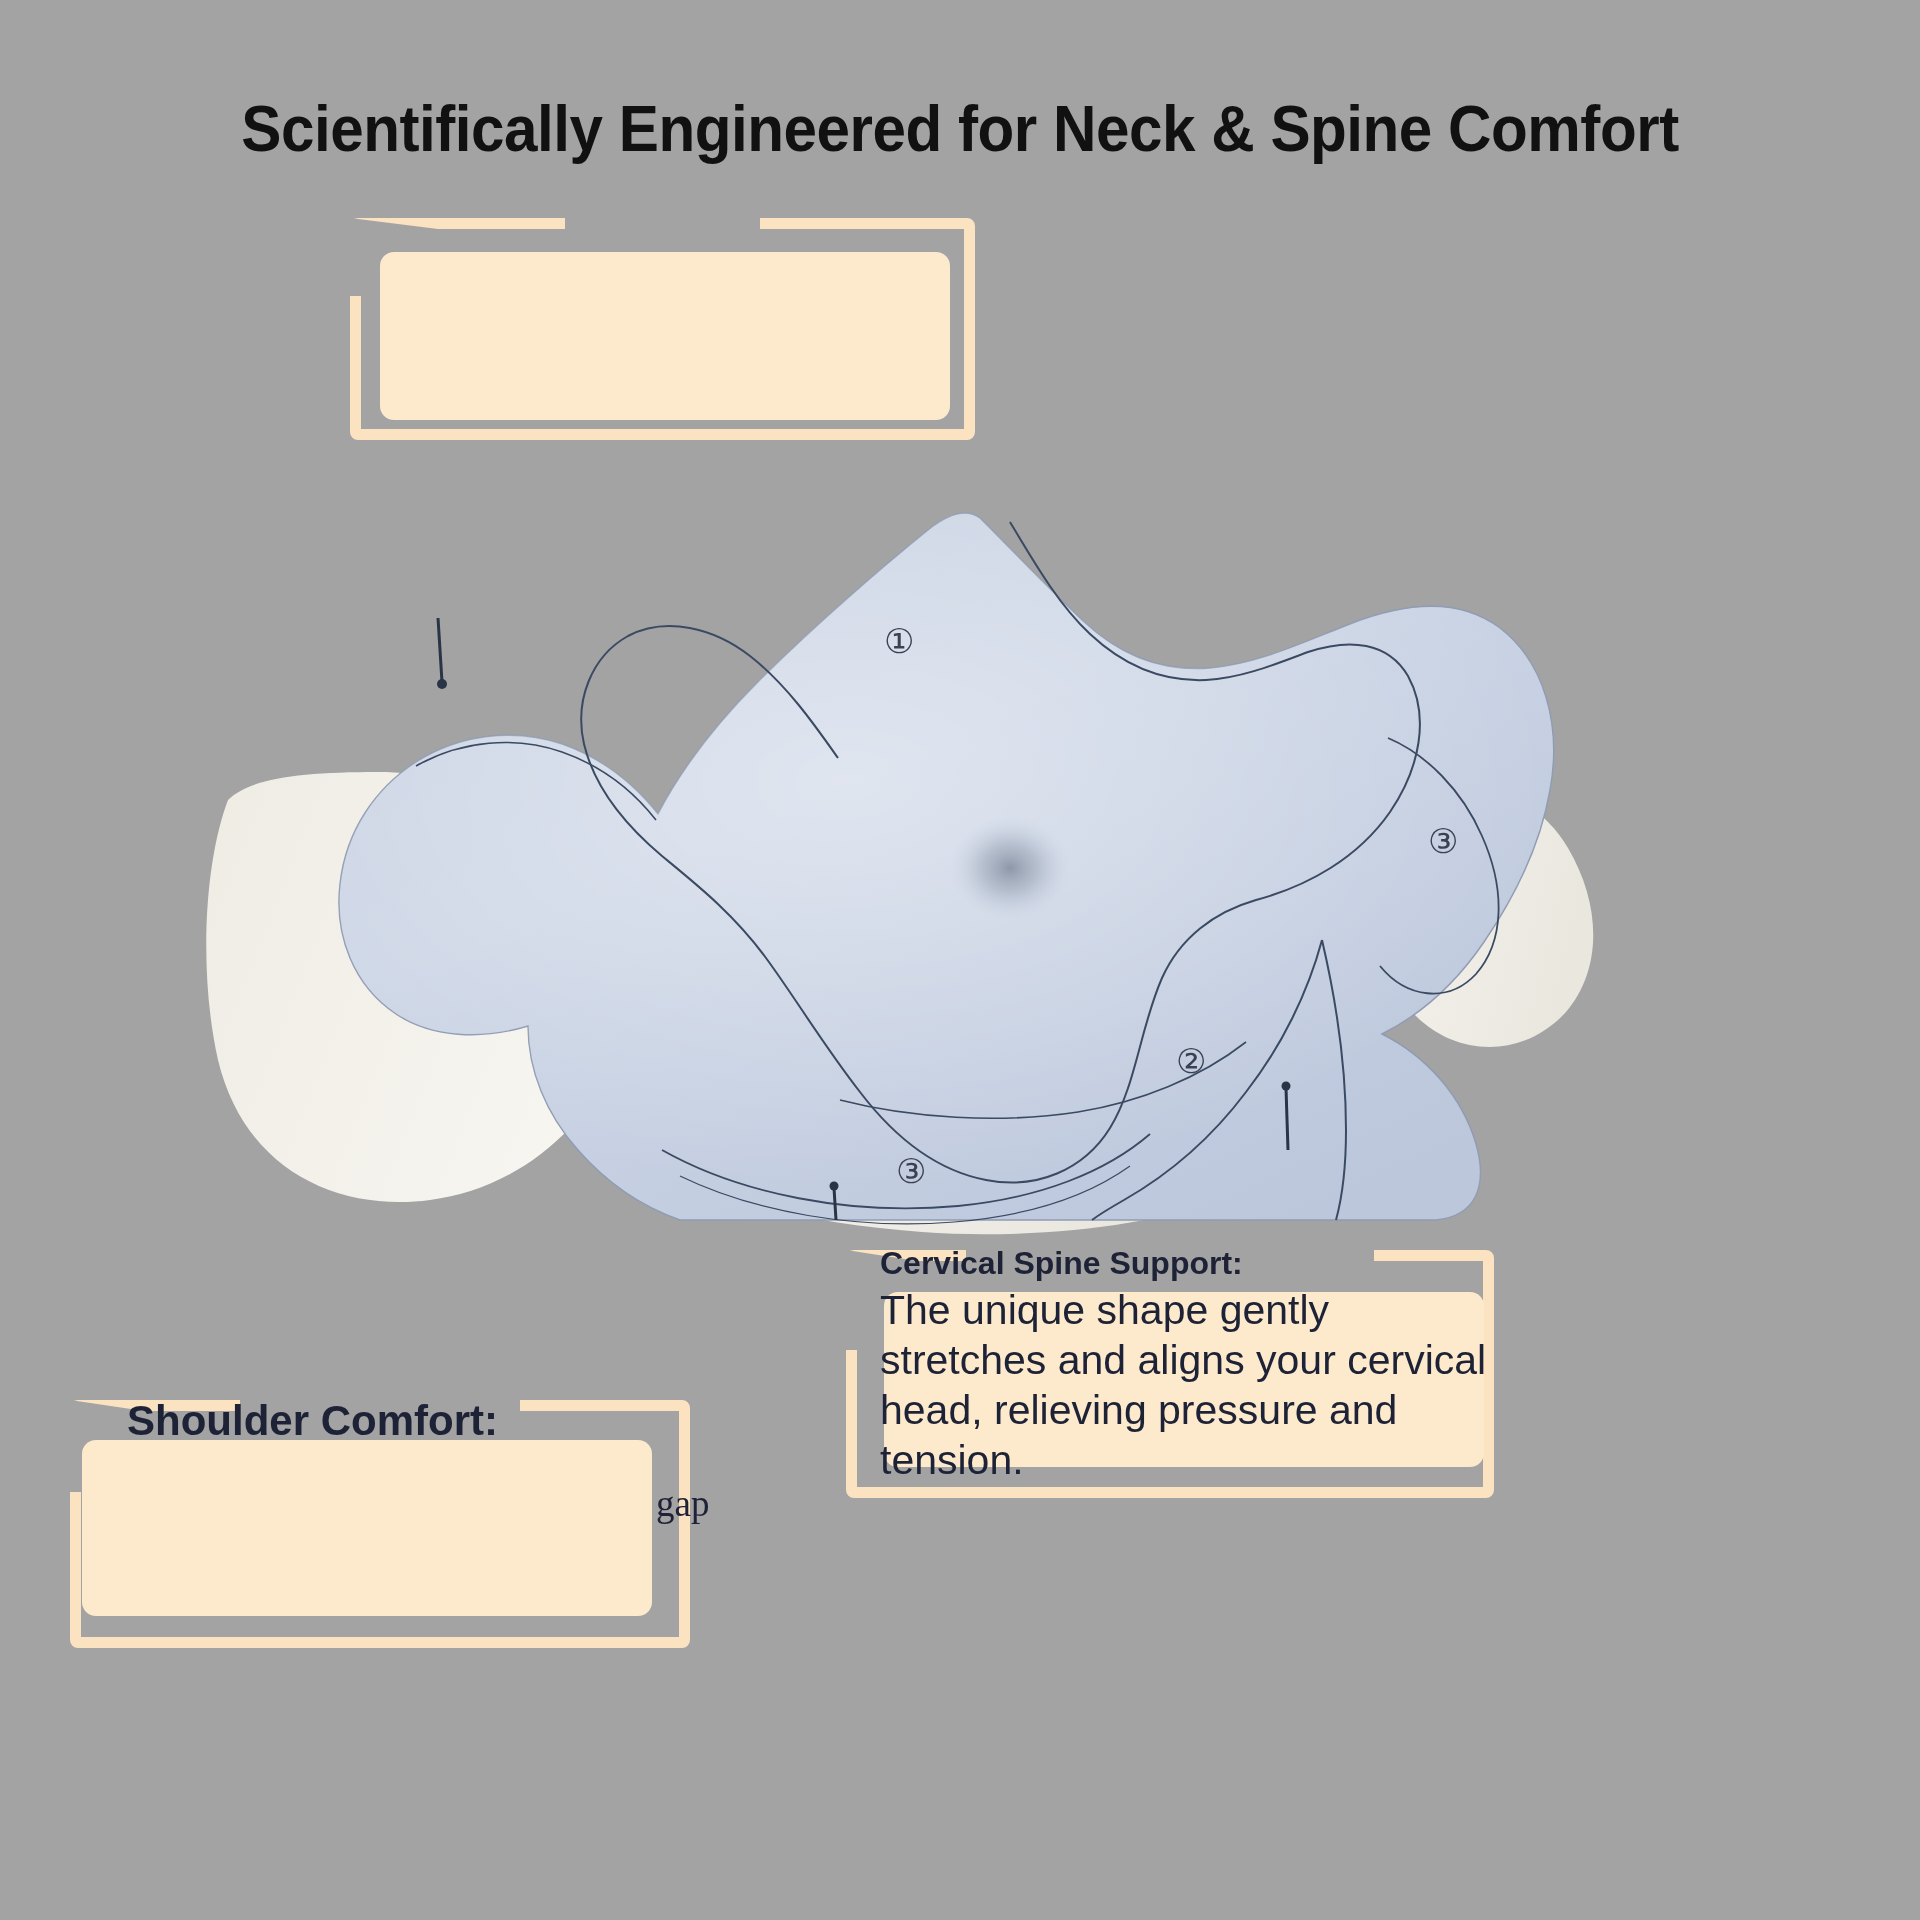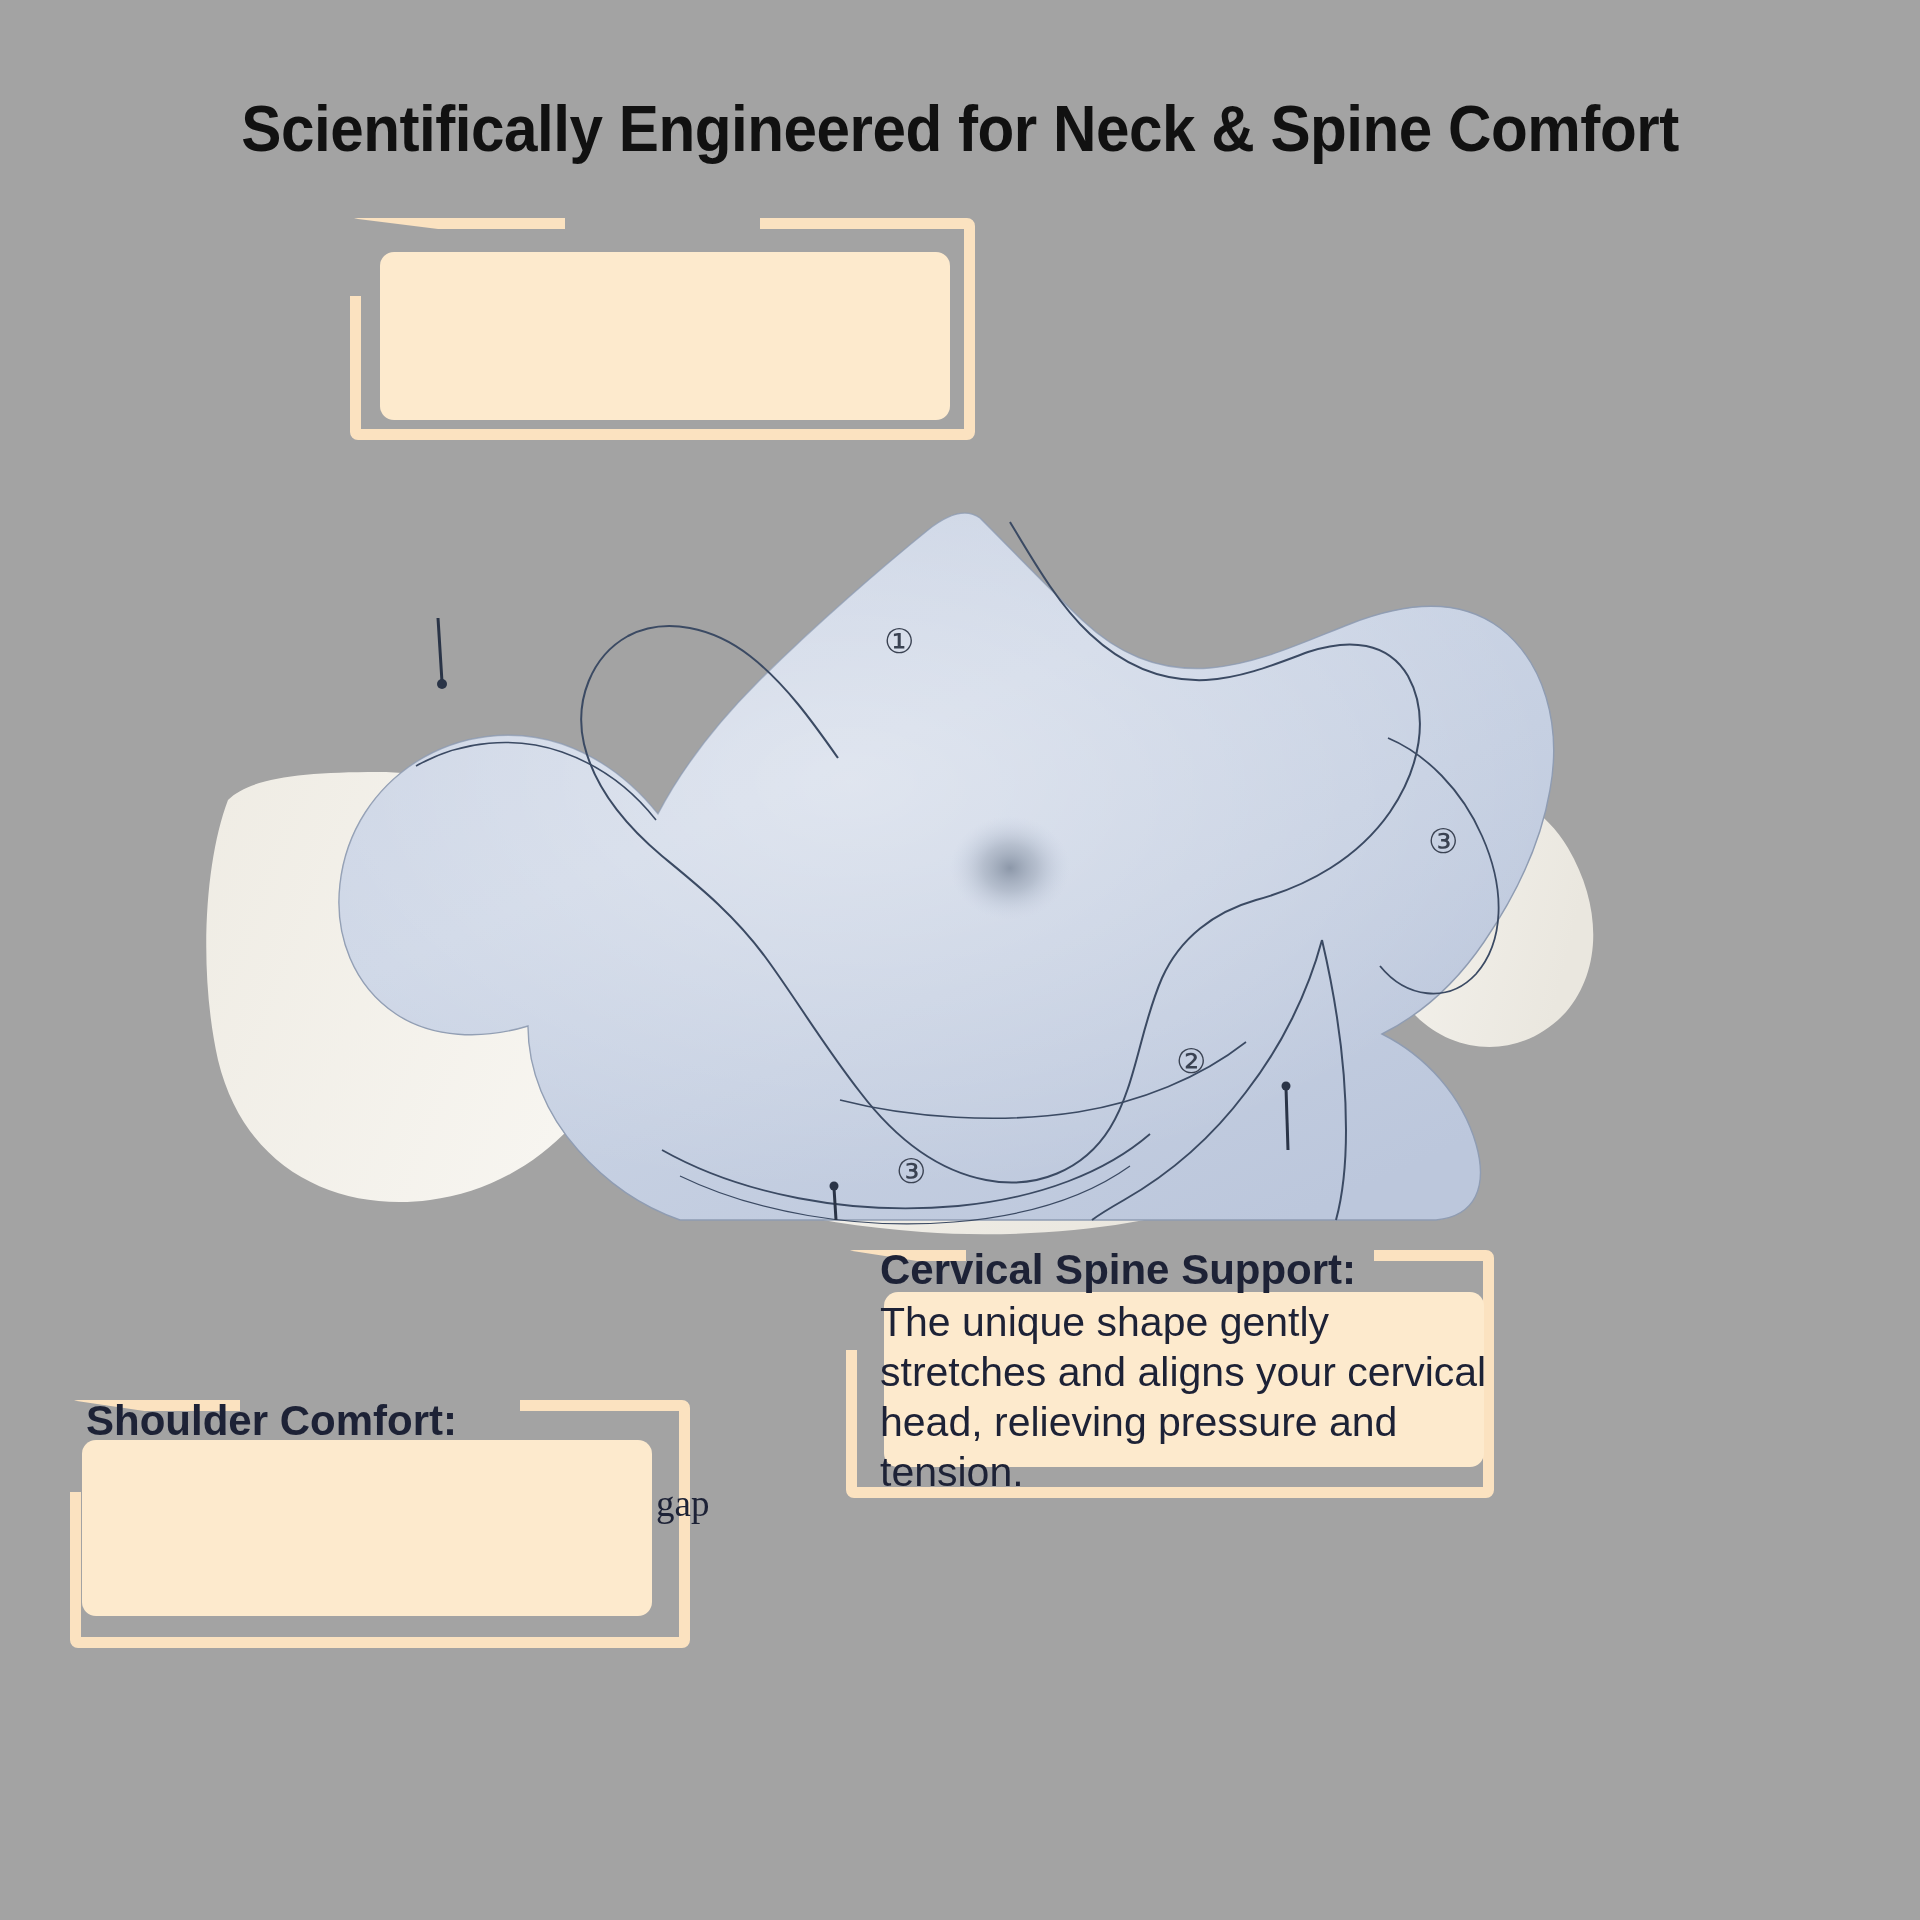--- a/index.html
+++ b/index.html
@@ -141,7 +141,7 @@
     text-align: left;
     line-height: 1.22;
   }
-  #callout-cervical .ct-head { font-size: 42px; margin-bottom: 2px; }
+  #callout-cervical .ct-head { font-size: 32px; margin-bottom: 2px; }
   #callout-cervical .ct-body { font-size: 41px; }
 
   

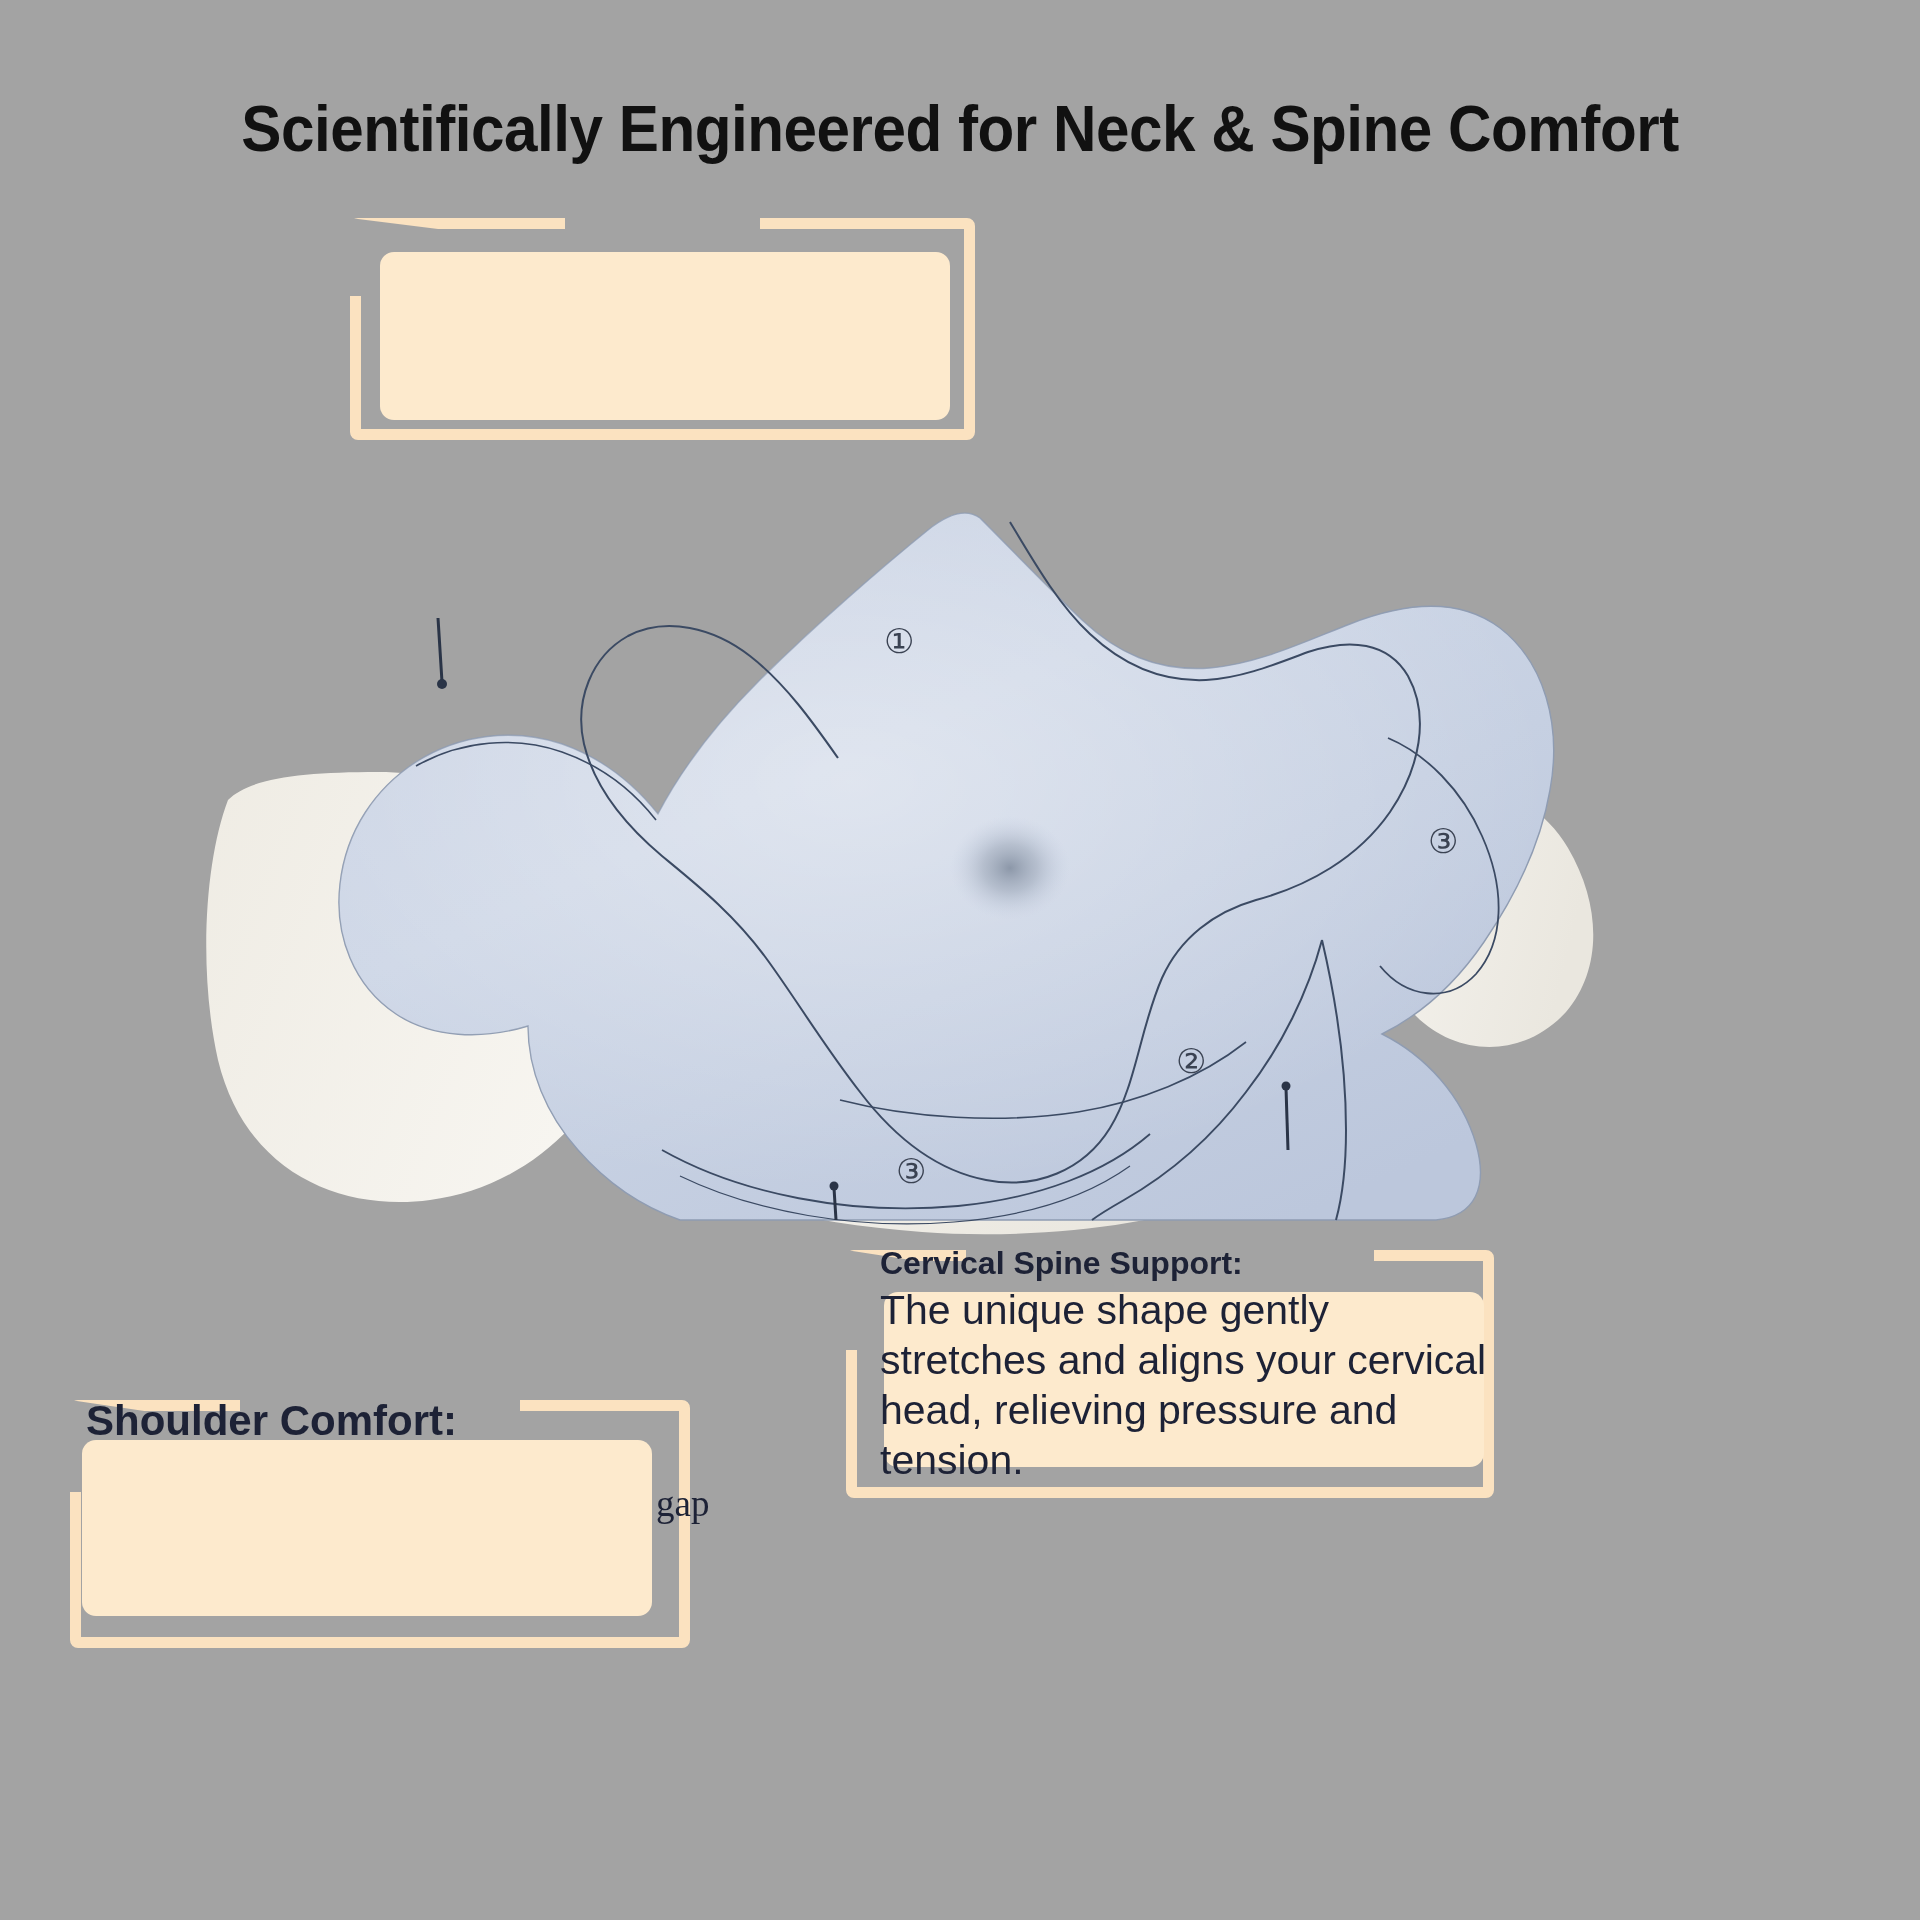--- a/index.html
+++ b/index.html
@@ -169,7 +169,7 @@
     left: 16px; top: -4px; width: 582px;
     line-height: 1.2;
   }
-  #callout-shoulder .ct-head { font-size: 42px; margin-bottom: 4px; text-align: left; }
+  #callout-shoulder .ct-head { font-size: 42px; margin-bottom: 4px; text-align: left; margin-left: 41px; }
   #callout-shoulder .ct-body { font-size: 37px; text-align: justify; }
   #callout-shoulder .ct-body > span { display: block; }
   #callout-shoulder .jline { text-align: justify; text-align-last: justify; }

